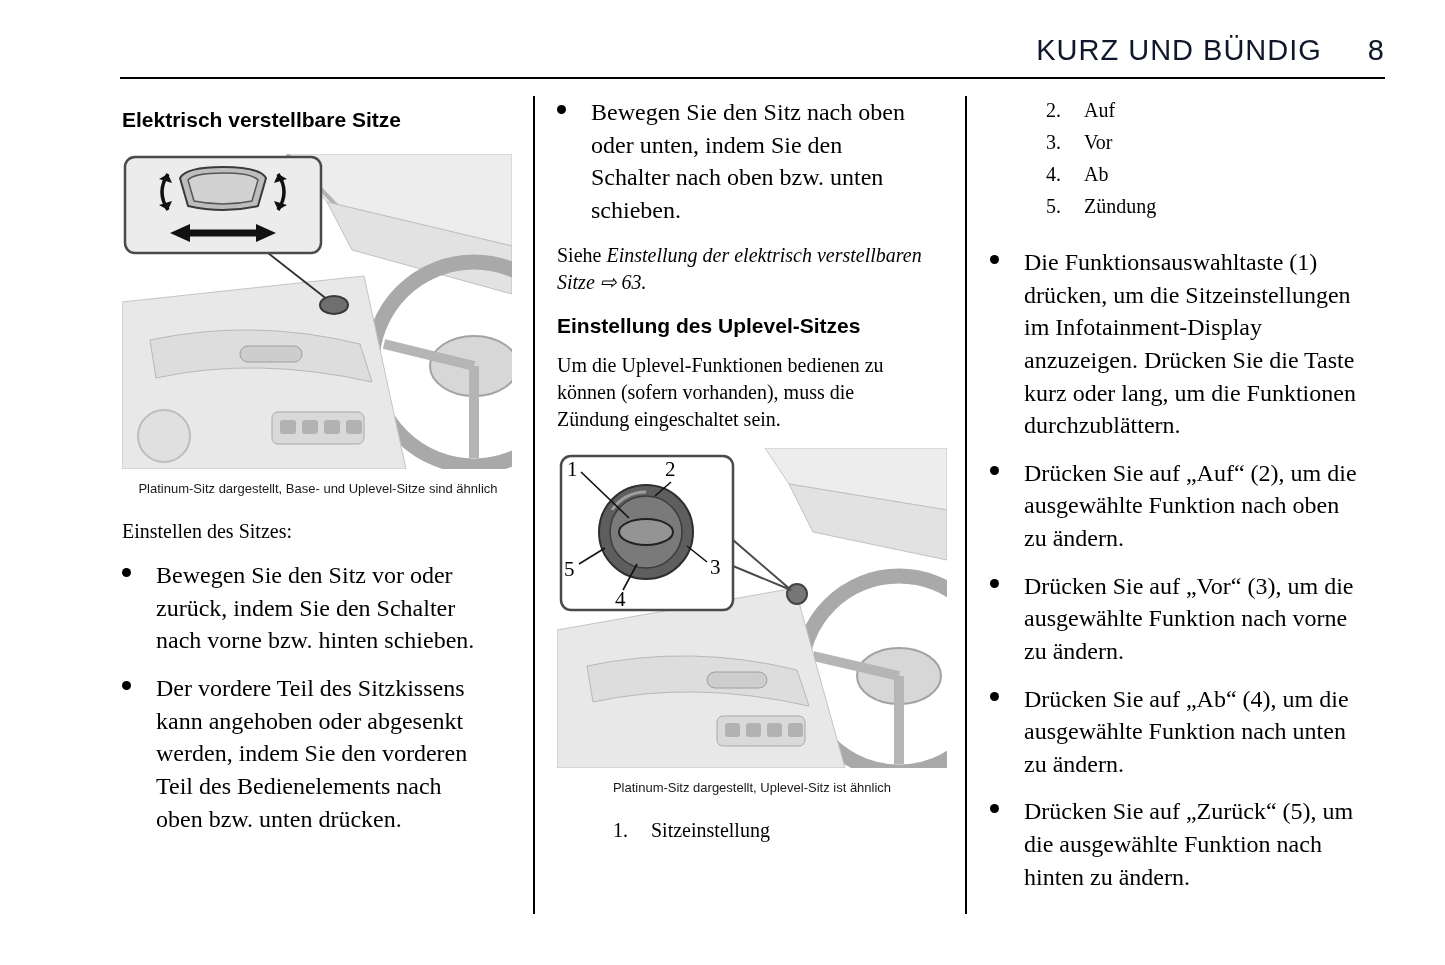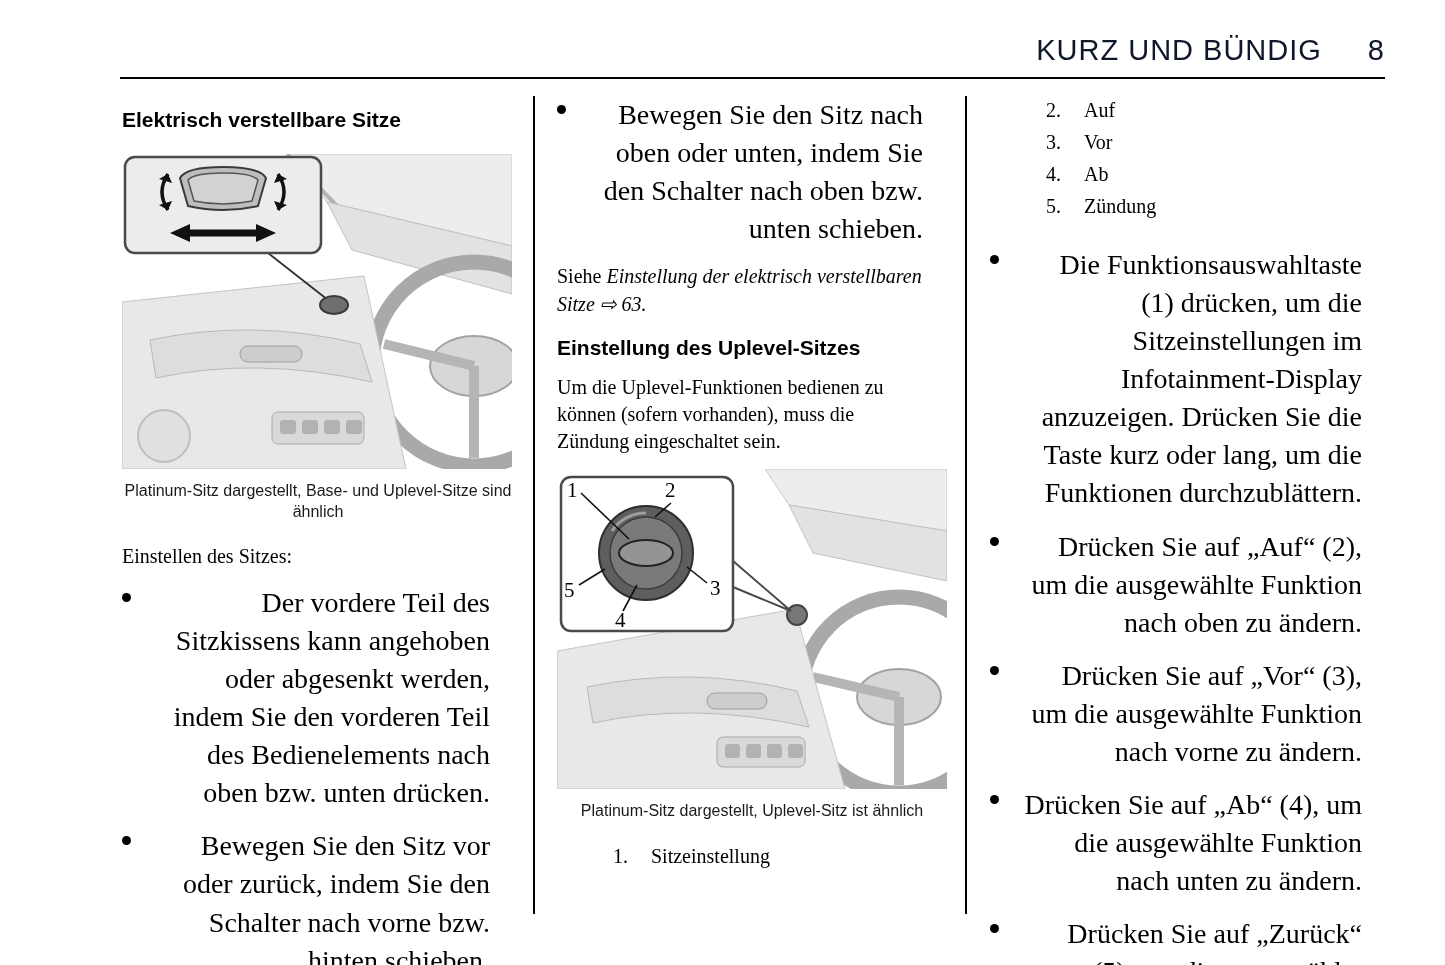--- a/index.html
+++ b/index.html
@@ -60,9 +60,8 @@
     background: #000; margin-top: 9px;
   }
   .bullet-text {
-    margin-left: 25px; font-size: 28px; line-height: 1.36;
+    margin-left: 25px; font-size: 24px; line-height: 1.36;
     padding-right: 24px;
-    text-align: right;
   }
 
   .ref { font-size: 20px; line-height: 1.36; margin: 4px 0 18px 0; padding-right: 12px; }

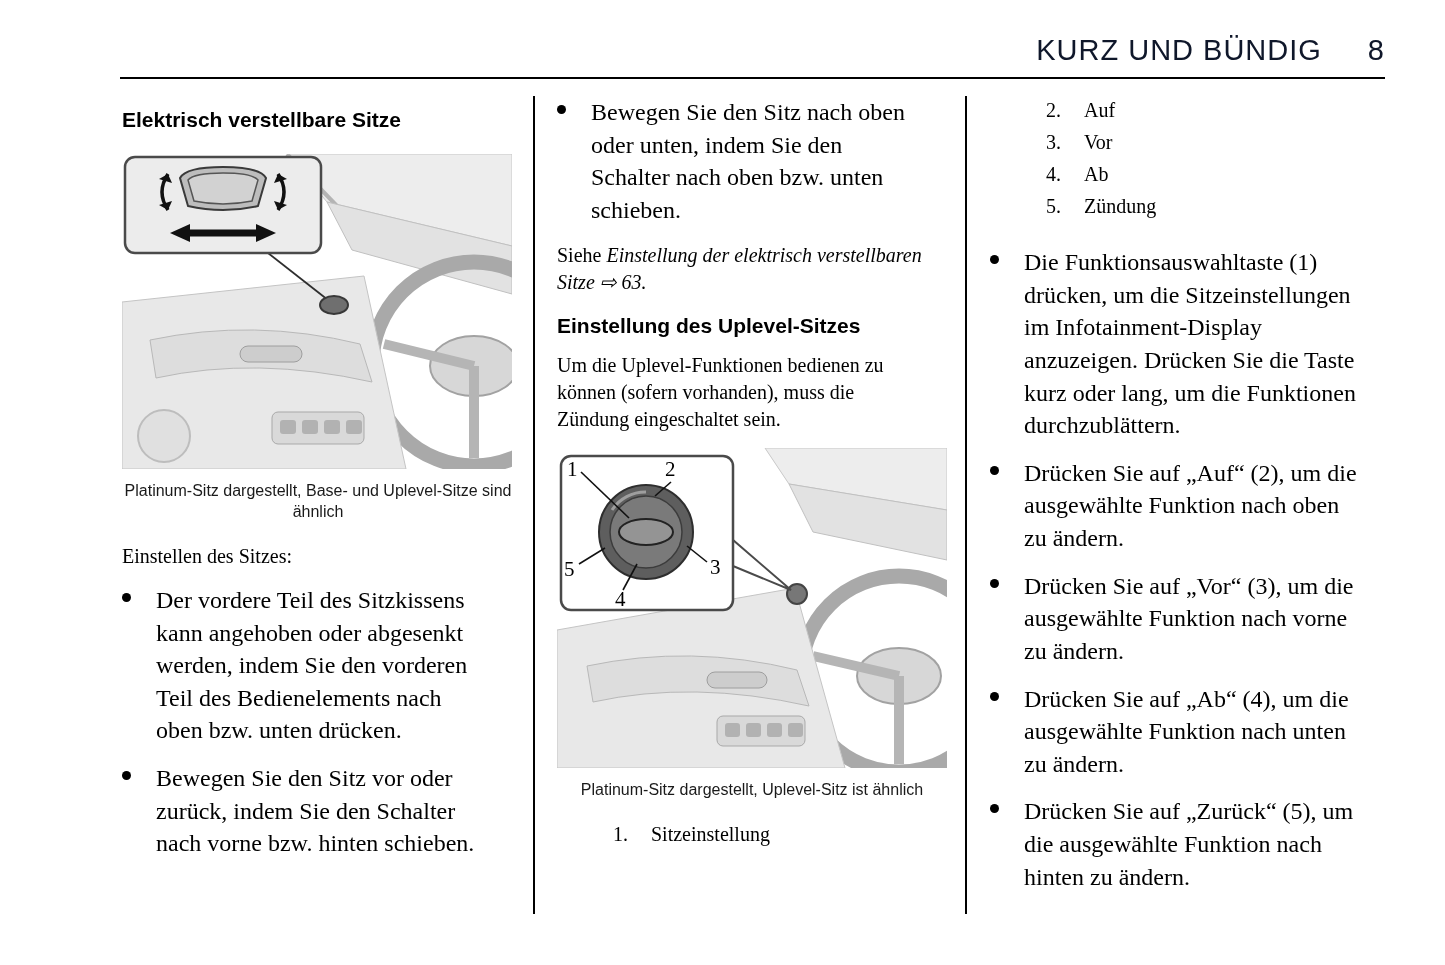--- a/index.html
+++ b/index.html
@@ -50,7 +50,7 @@
   }
   .caption {
     font-family: "Liberation Sans", sans-serif;
-    font-size: 16px; line-height: 1.3; color: #1a1a1a;
+    font-size: 13px; line-height: 1.3; color: #1a1a1a;
     text-align: center; margin: 8px 0 20px 0;
   }
 

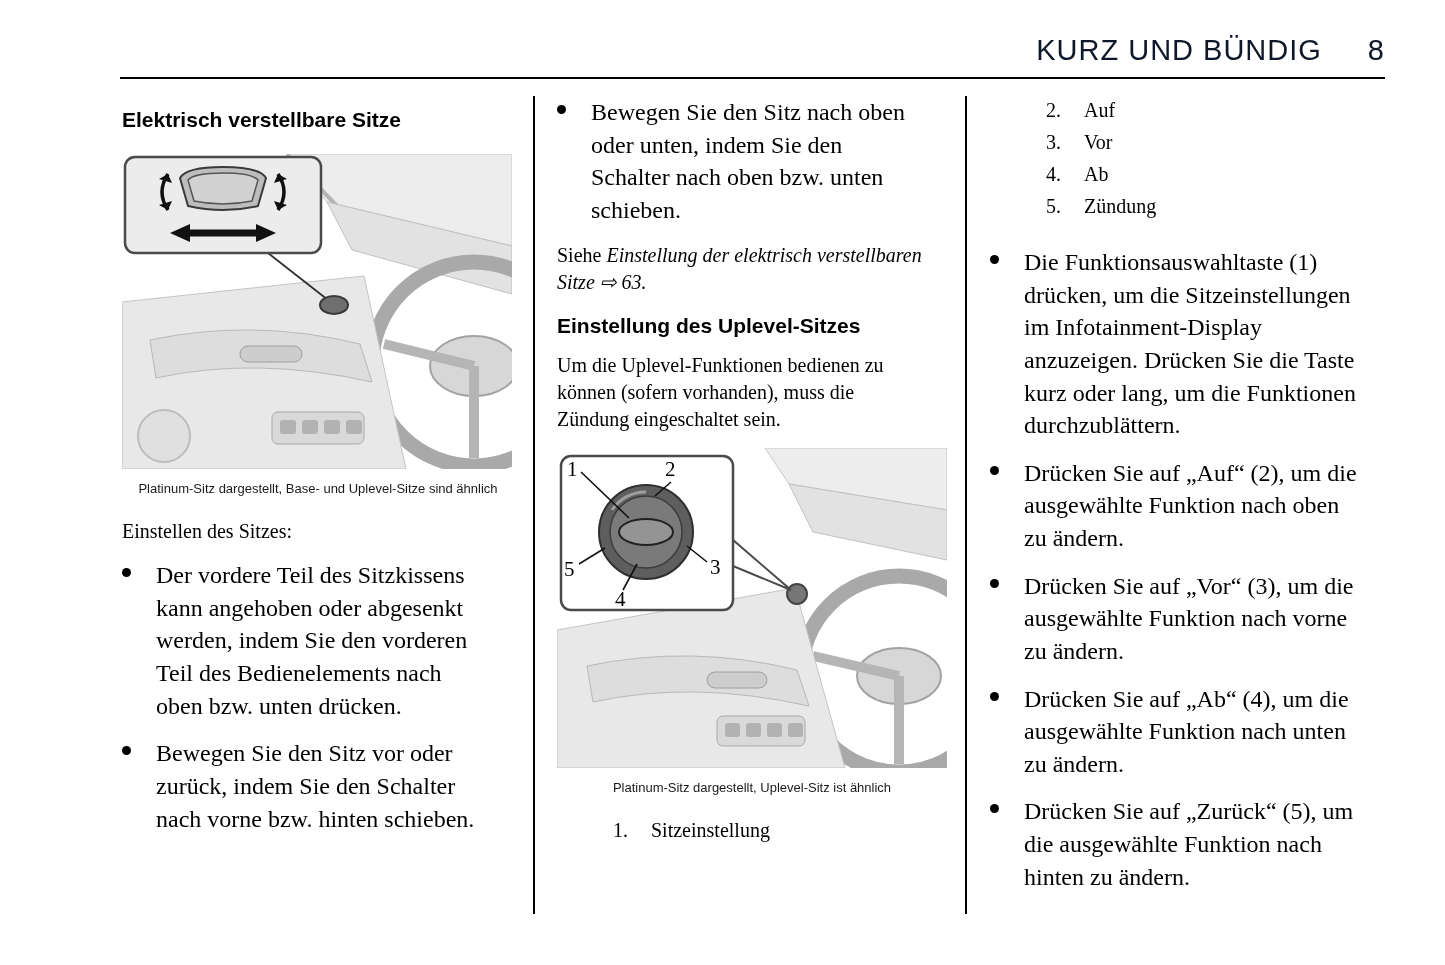--- a/index.html
+++ b/index.html
@@ -157,11 +157,11 @@
 
     <div class="bullet-item">
       <span class="bullet-marker"></span>
+      <div class="bullet-text">Bewegen Sie den Sitz vor oder zurück, indem Sie den Schalter nach vorne bzw. hinten schieben.</div>
+    </div>
+    <div class="bullet-item">
+      <span class="bullet-marker"></span>
       <div class="bullet-text">Der vordere Teil des Sitzkissens kann angehoben oder abgesenkt werden, indem Sie den vorderen Teil des Bedienelements nach oben bzw. unten drücken.</div>
-    </div>
-    <div class="bullet-item">
-      <span class="bullet-marker"></span>
-      <div class="bullet-text">Bewegen Sie den Sitz vor oder zurück, indem Sie den Schalter nach vorne bzw. hinten schieben.</div>
     </div>
   </section>
 

